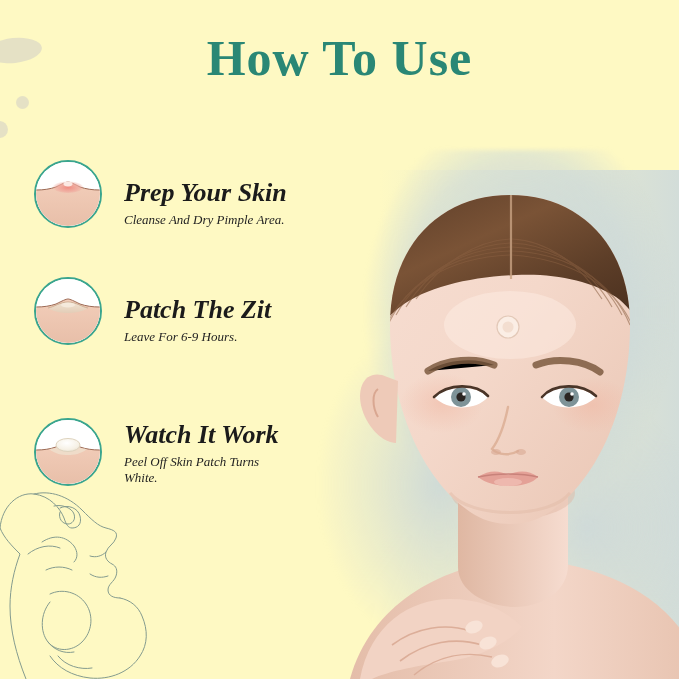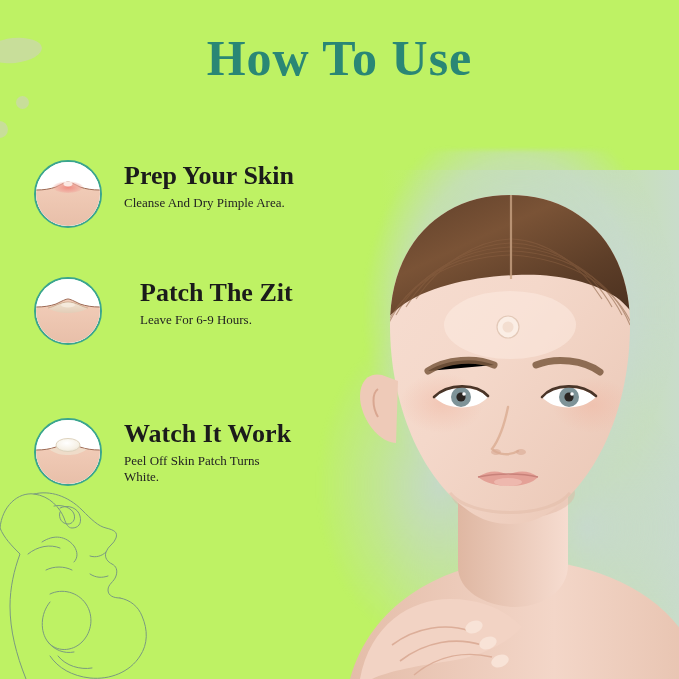--- a/index.html
+++ b/index.html
@@ -12,7 +12,7 @@
     width: 679px;
     height: 679px;
     overflow: hidden;
-    background: #bef264;
+    background: #fef9c3;
     font-family: "Liberation Serif", "DejaVu Serif", serif;
   }
 

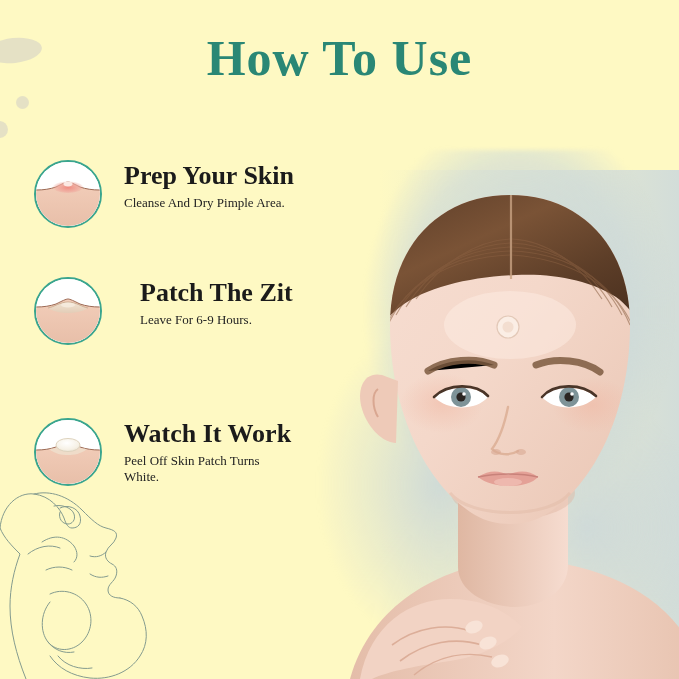--- a/index.html
+++ b/index.html
@@ -88,7 +88,8 @@
   .step {
     position: absolute;
     display: flex;
-    align-items: flex-start;
+    align-items: flex-end;
+    font-style: italic;
   }
   .step-1 { left: 34px; top: 160px; }
   .step-2 { left: 34px; top: 277px; gap: 16px; }

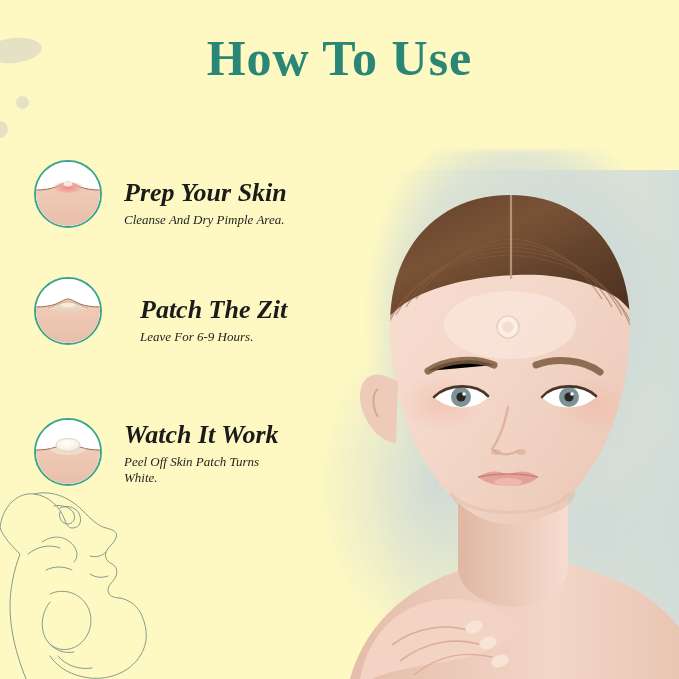--- a/index.html
+++ b/index.html
@@ -92,7 +92,7 @@
     font-style: italic;
   }
   .step-1 { left: 34px; top: 160px; }
-  .step-2 { left: 34px; top: 277px; gap: 16px; }
+  .step-2 { left: 34px; top: 277px; }
   .step-3 { left: 34px; top: 418px; }
 
   .step-icon {

